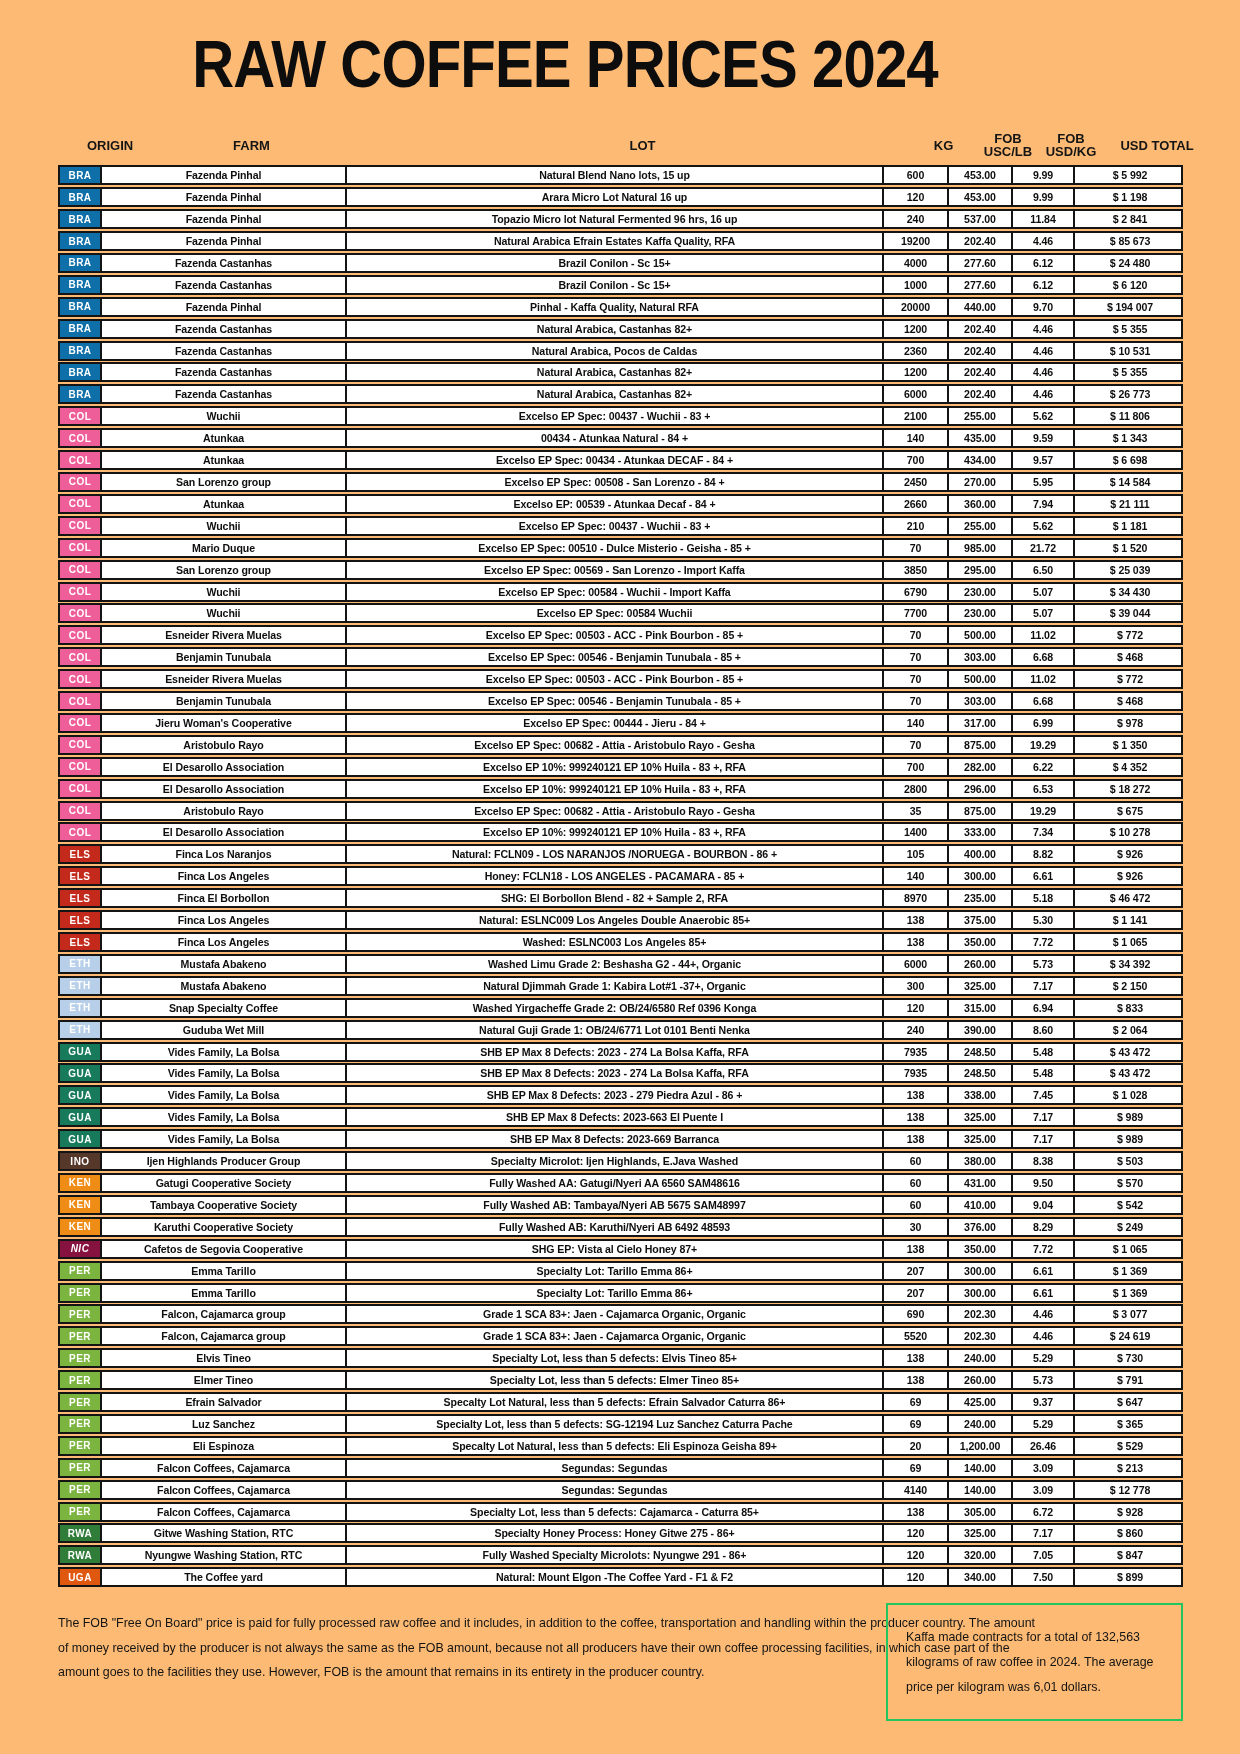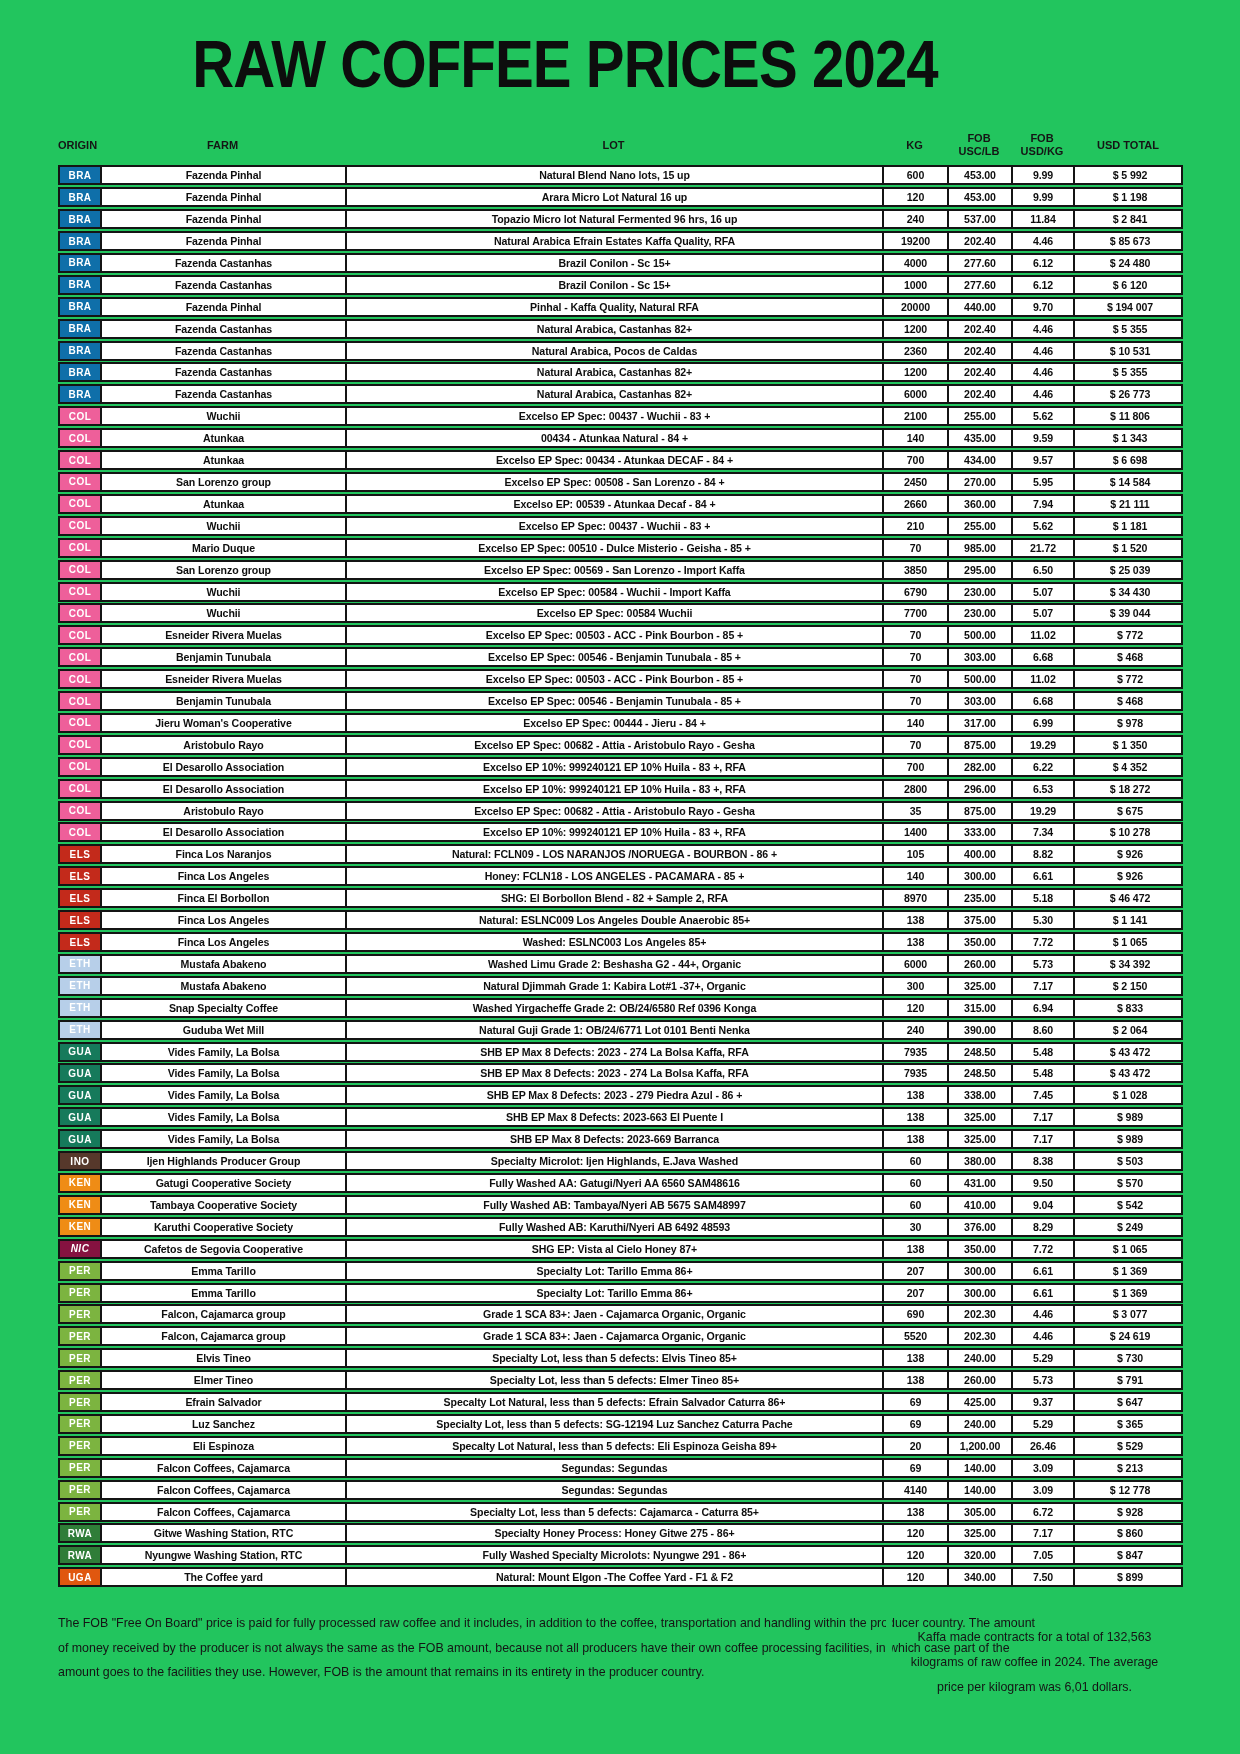--- a/index.html
+++ b/index.html
@@ -4,7 +4,7 @@
 <style>
   html,body{margin:0;padding:0;background:#ffffff;}
   .page{
-    width:1240px;height:1754px;position:relative;background:#22c55e;
+    width:1240px;height:1754px;position:relative;background:#fdba74;
     font-family:"Liberation Sans",sans-serif;color:#111;overflow:hidden;box-sizing:border-box;
   }
   .title{

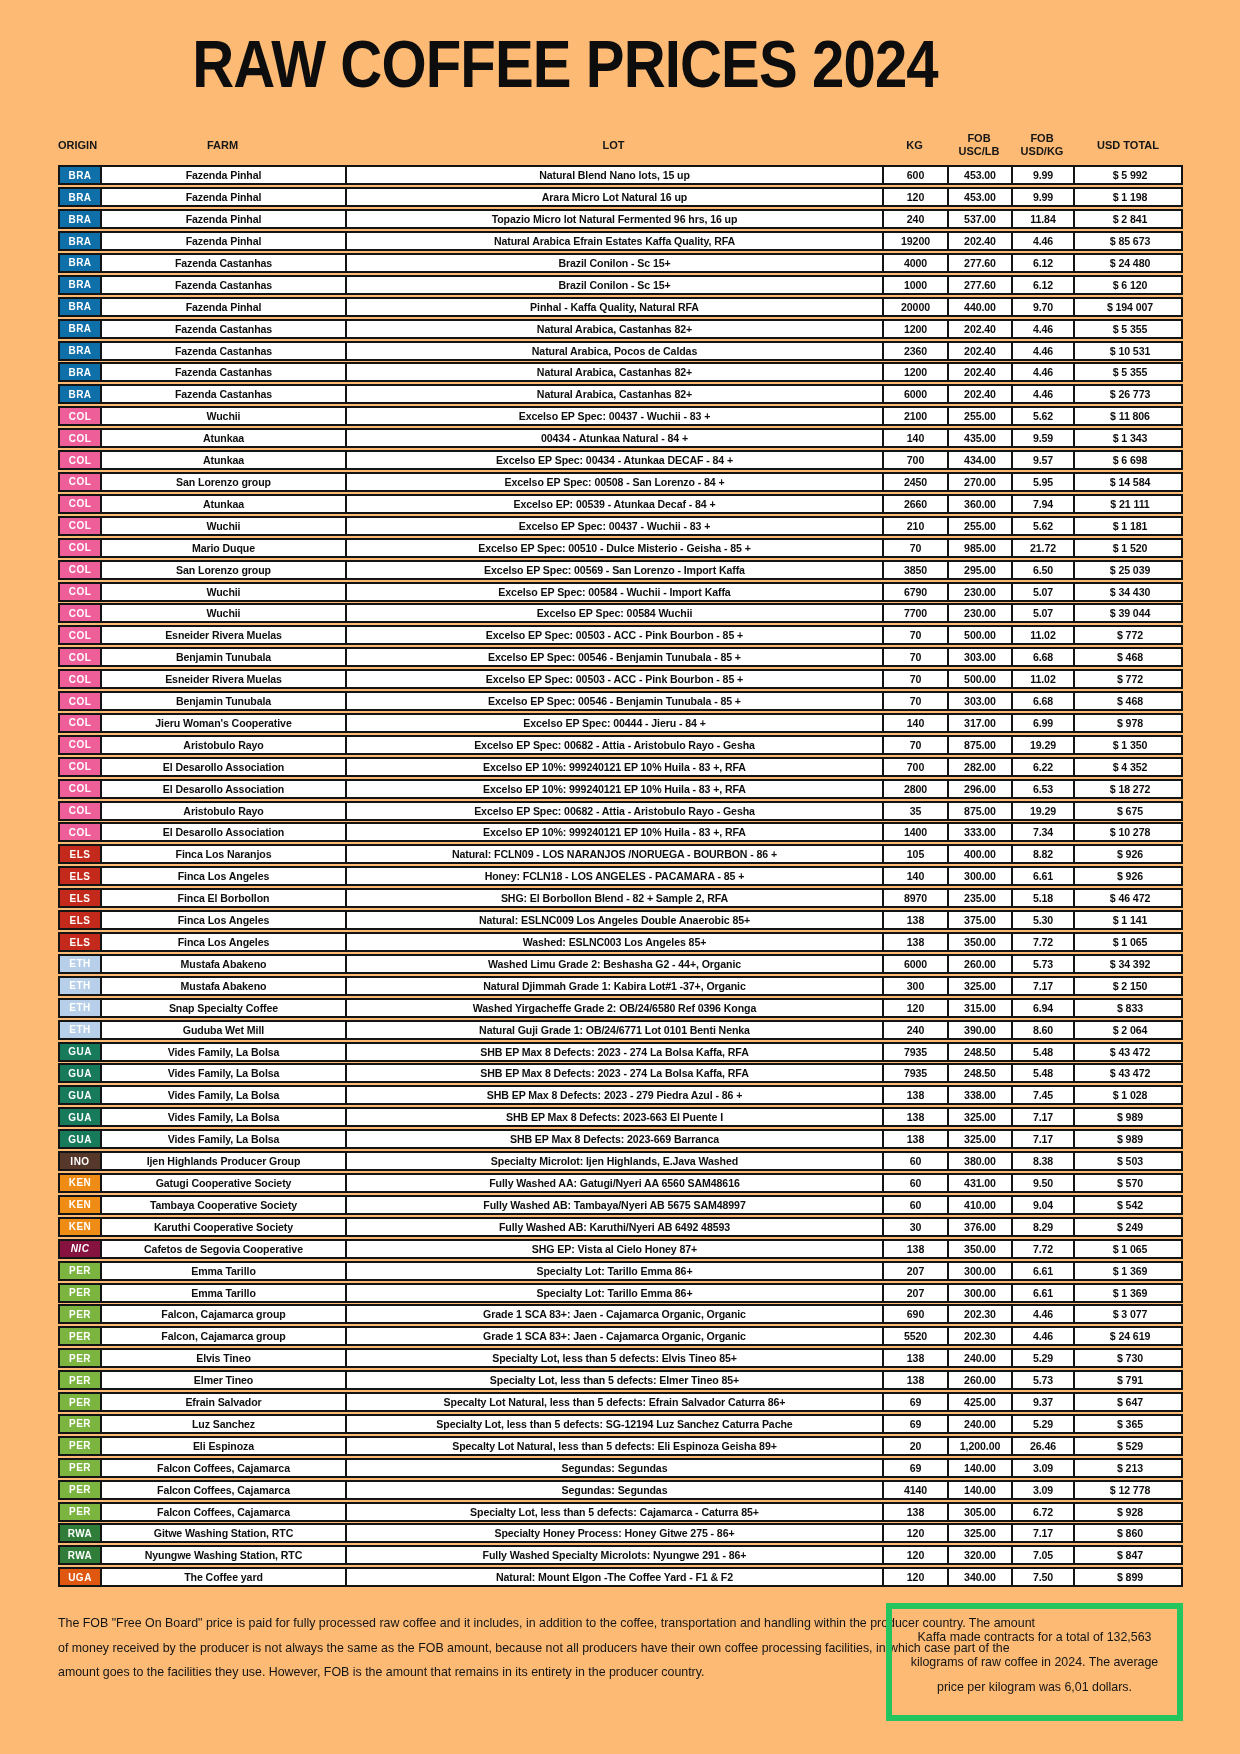--- a/index.html
+++ b/index.html
@@ -13,7 +13,7 @@
   }
   .table-wrap{padding:0 57px 0 58px;}
   .grid-cols{display:grid;grid-template-columns:42px 245px 537px 65px 64px 62px 110px;}
-  .thead{align-items:center;height:40px;margin-top:26px;font-size:11px;font-weight:bold;color:#151515;}
+  .thead{align-items:center;height:40px;margin-top:26px;font-size:13px;font-weight:bold;color:#151515;margin-left:29px;}
   .th{display:flex;flex-direction:column;align-items:center;justify-content:center;line-height:13px;text-align:center;white-space:nowrap;}
   .th-origin{align-items:flex-start;}
   .row{

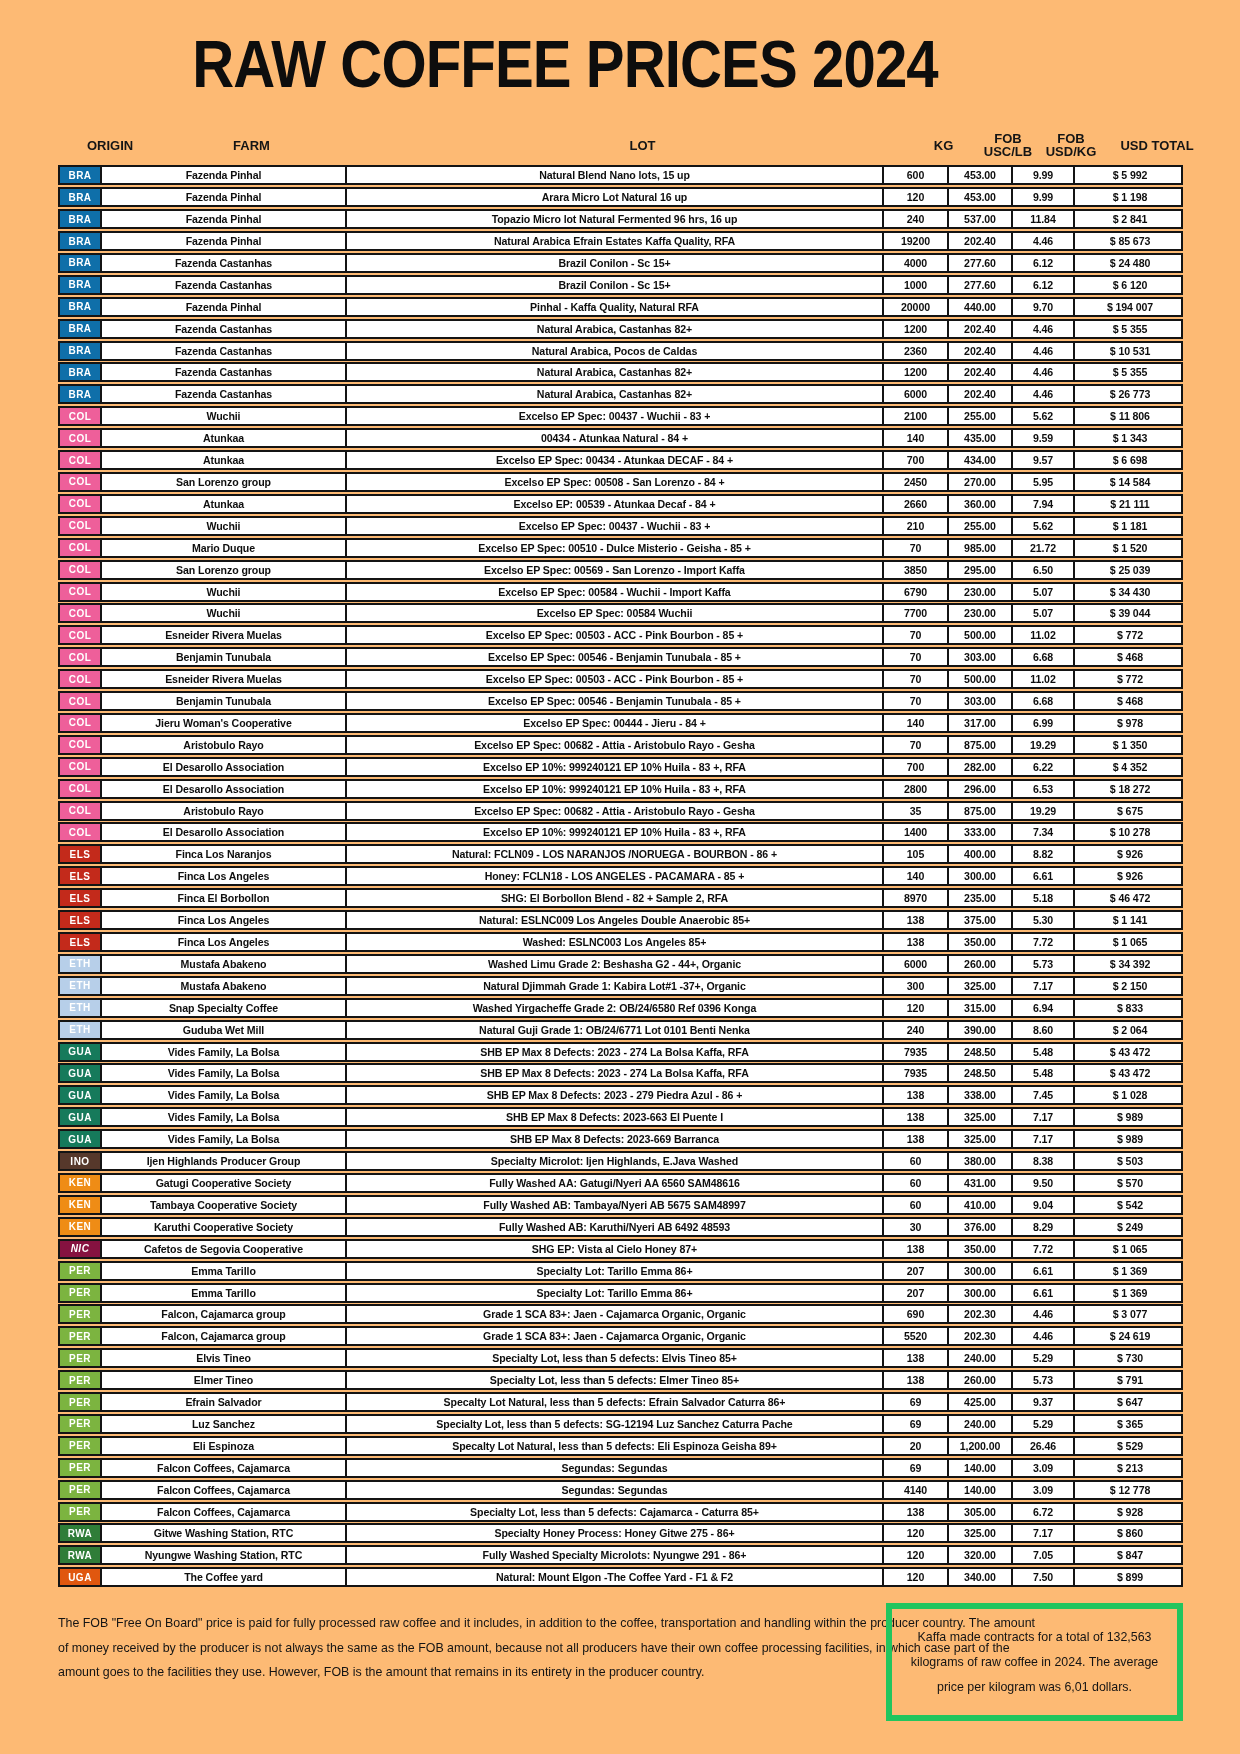--- a/index.html
+++ b/index.html
@@ -30,8 +30,8 @@
   .notes p{margin:0 0 0;}
   .notes .spacer{height:12px;}
   .note-box{
-    position:absolute;top:-8px;right:0;width:297px;height:118px;border:6px solid #22c55e;
-    display:flex;align-items:center;justify-content:center;text-align:center;box-sizing:border-box;
+    position:absolute;top:-8px;right:0;width:297px;height:118px;border:2px solid #22c55e;
+    display:flex;align-items:center;justify-content:center;box-sizing:border-box;
     padding:10px 18px;font-size:12.4px;line-height:25px;
   }
 </style>

